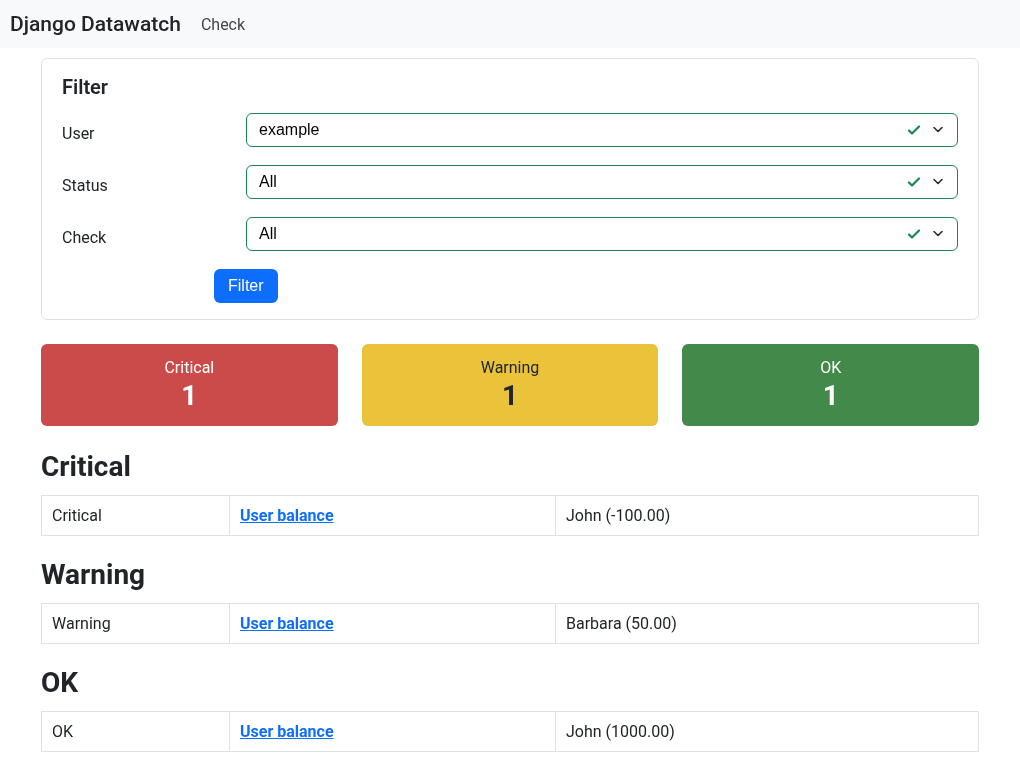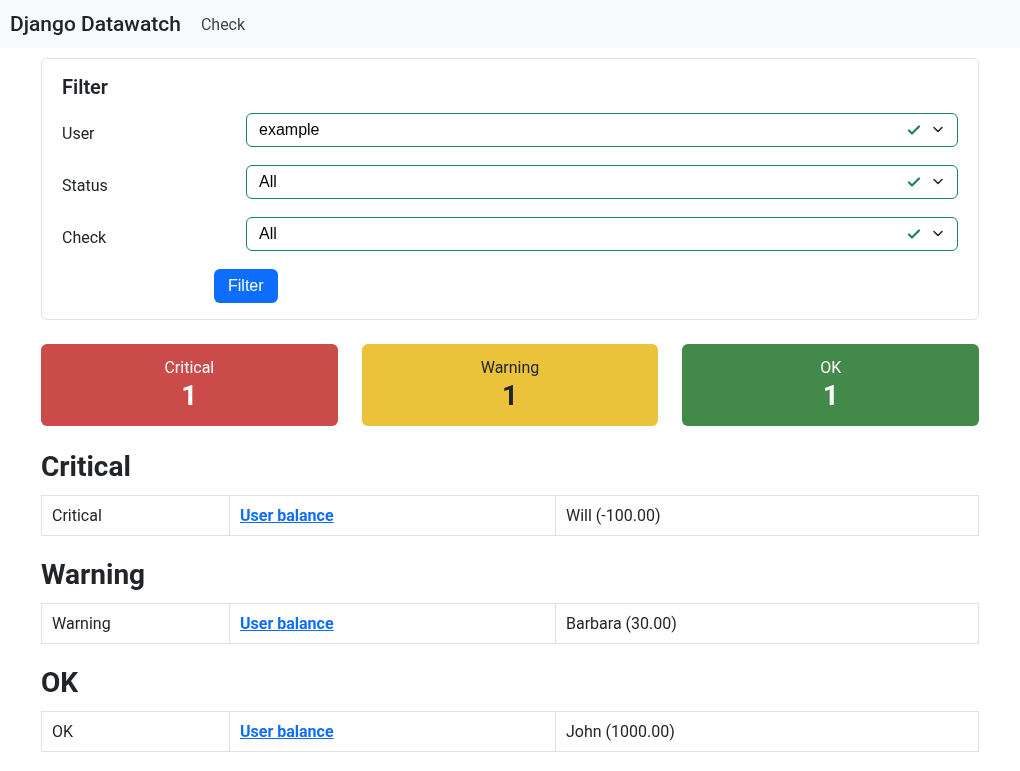--- a/index.html
+++ b/index.html
@@ -234,7 +234,7 @@
         <tr>
       <td class="col-status">Critical</td>
       <td class="col-check"><a class="check-link">User balance</a></td>
-      <td class="col-payload">Will (-100.00)</td>
+      <td class="col-payload">John (-100.00)</td>
     </tr>
   </tbody>
     </table>

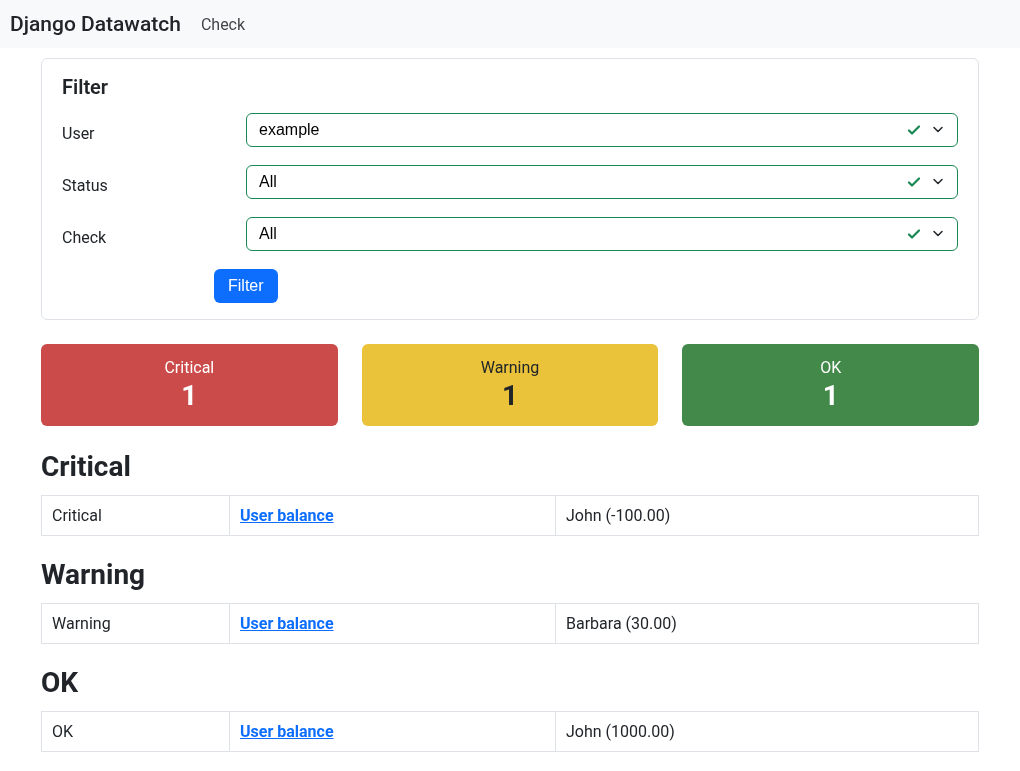--- a/index.html
+++ b/index.html
@@ -245,7 +245,7 @@
         <tr>
       <td class="col-status">Warning</td>
       <td class="col-check"><a class="check-link">User balance</a></td>
-      <td class="col-payload">Barbara (30.00)</td>
+      <td class="col-payload">Barbara (50.00)</td>
     </tr>
   </tbody>
     </table>

